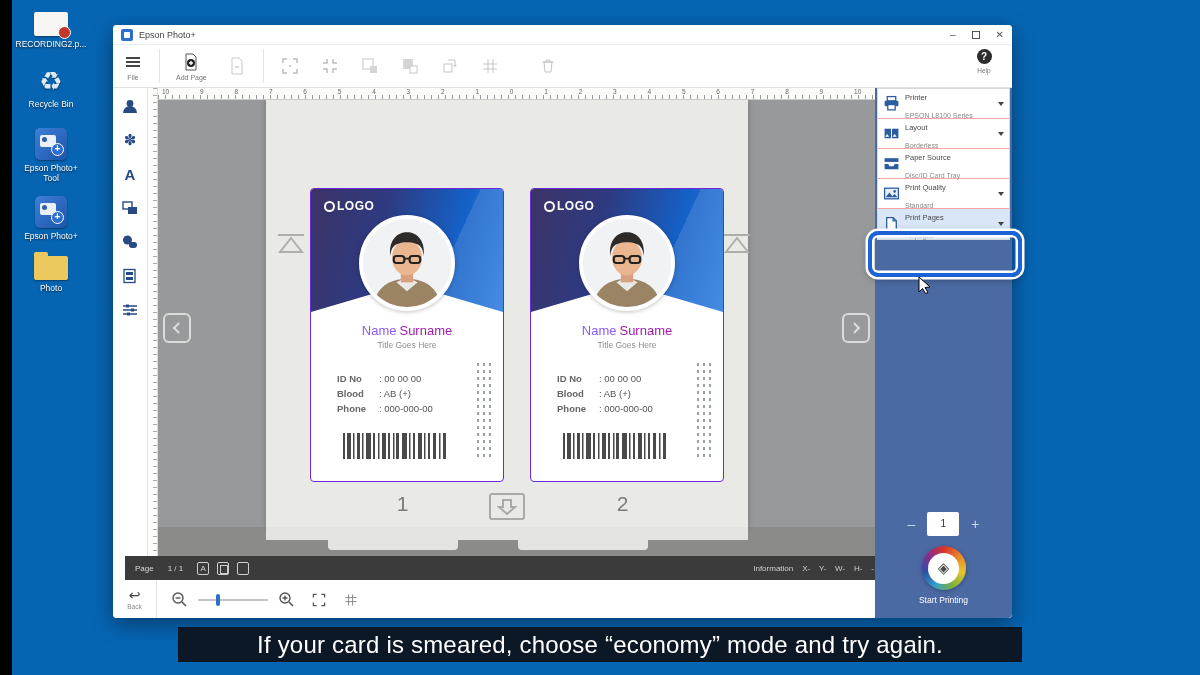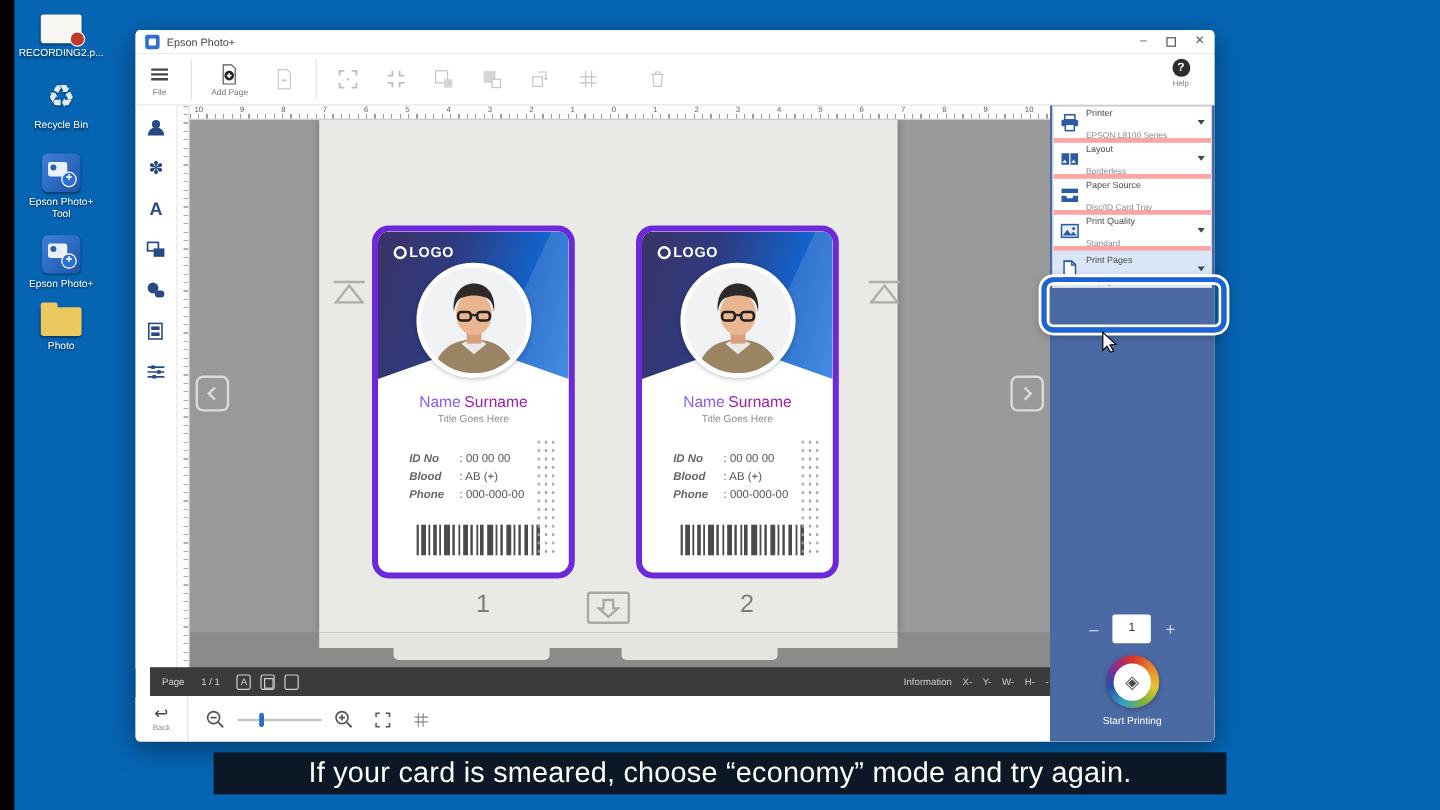--- a/index.html
+++ b/index.html
@@ -112,7 +112,7 @@
   
   .sidebar { position:absolute; left:762px; top:63px; width:137px; height:530px; background:#4b69a3; border-radius:0 0 4px 0; }
   .panel { position:absolute; left:2px; top:0; width:133px; background:#fff; border:1px solid #d8d8d8; }
-  .srow { height:30px; display:flex; align-items:center; padding:0 5px; border-bottom:4px solid #fca5a5; cursor:pointer; position:relative; }
+  .srow { height:30px; display:flex; align-items:center; padding:0 5px; border-bottom:1px solid #fca5a5; cursor:pointer; position:relative; }
   .srow:last-child { border-bottom:none; }
   .srow.hovered { background:#d8e6f7; }
   .sicon { width:17px; height:17px; flex:0 0 17px; margin-right:5px; }

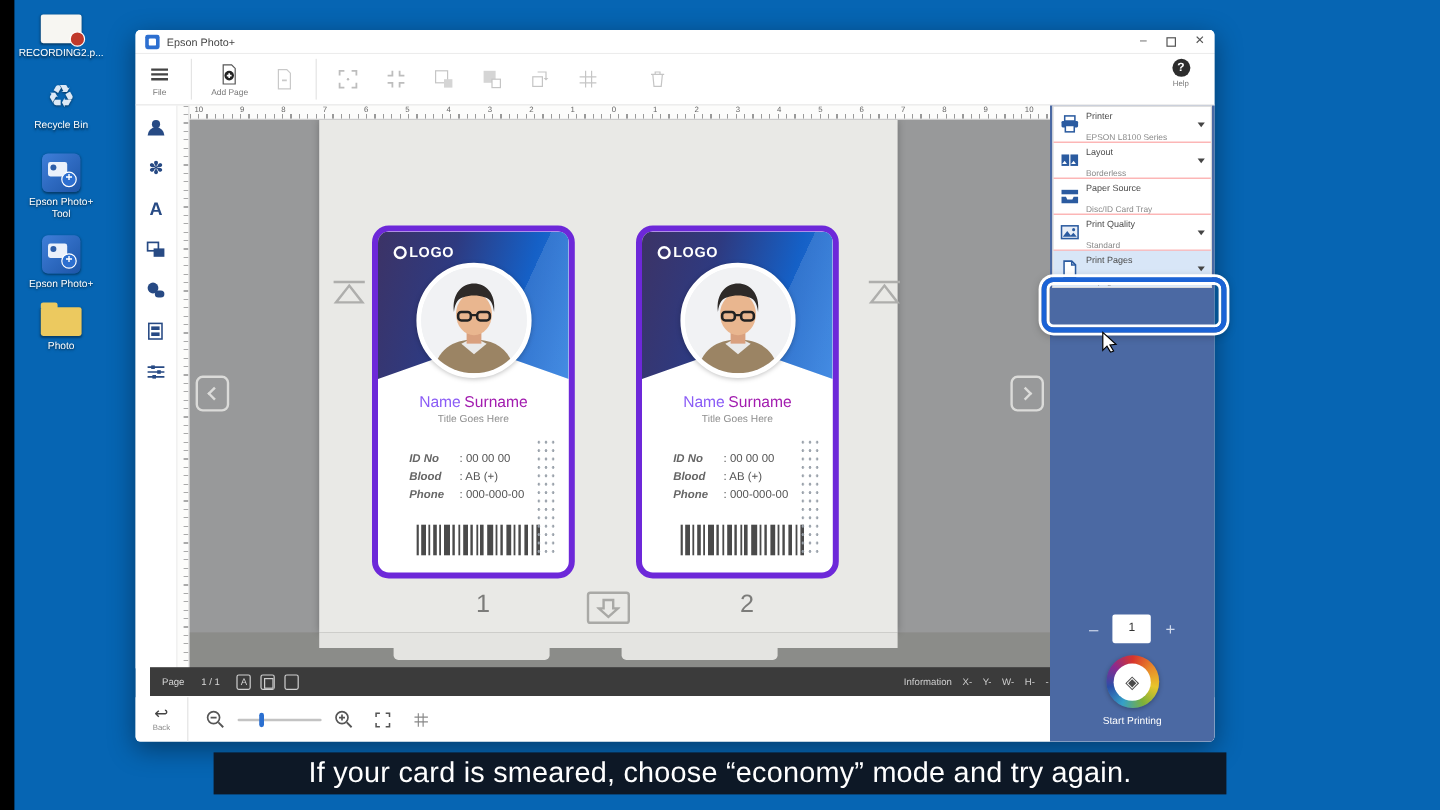--- a/index.html
+++ b/index.html
@@ -62,7 +62,7 @@
   .tray-tab.a { left:170px; width:130px; } .tray-tab.b { left:360px; width:130px; }
 
   
-  .card { position:absolute; top:88px; width:169px; height:294px; background:#fff; border:5px solid #6d28d9; border-radius:14px; overflow:hidden; cursor:pointer; }
+  .card { position:absolute; top:88px; width:194px; height:294px; background:#fff; border:1px solid #6d28d9; border-radius:4px; overflow:hidden; cursor:pointer; }
   .card.c1 { left:152px; } .card.c2 { left:372px; }
   .card-header { position:absolute; left:0; top:0; width:100%; height:128px;
     background:linear-gradient(105deg,#3c3366 0%,#2e3a80 35%,#1560c6 70%,#2b7de0 100%);

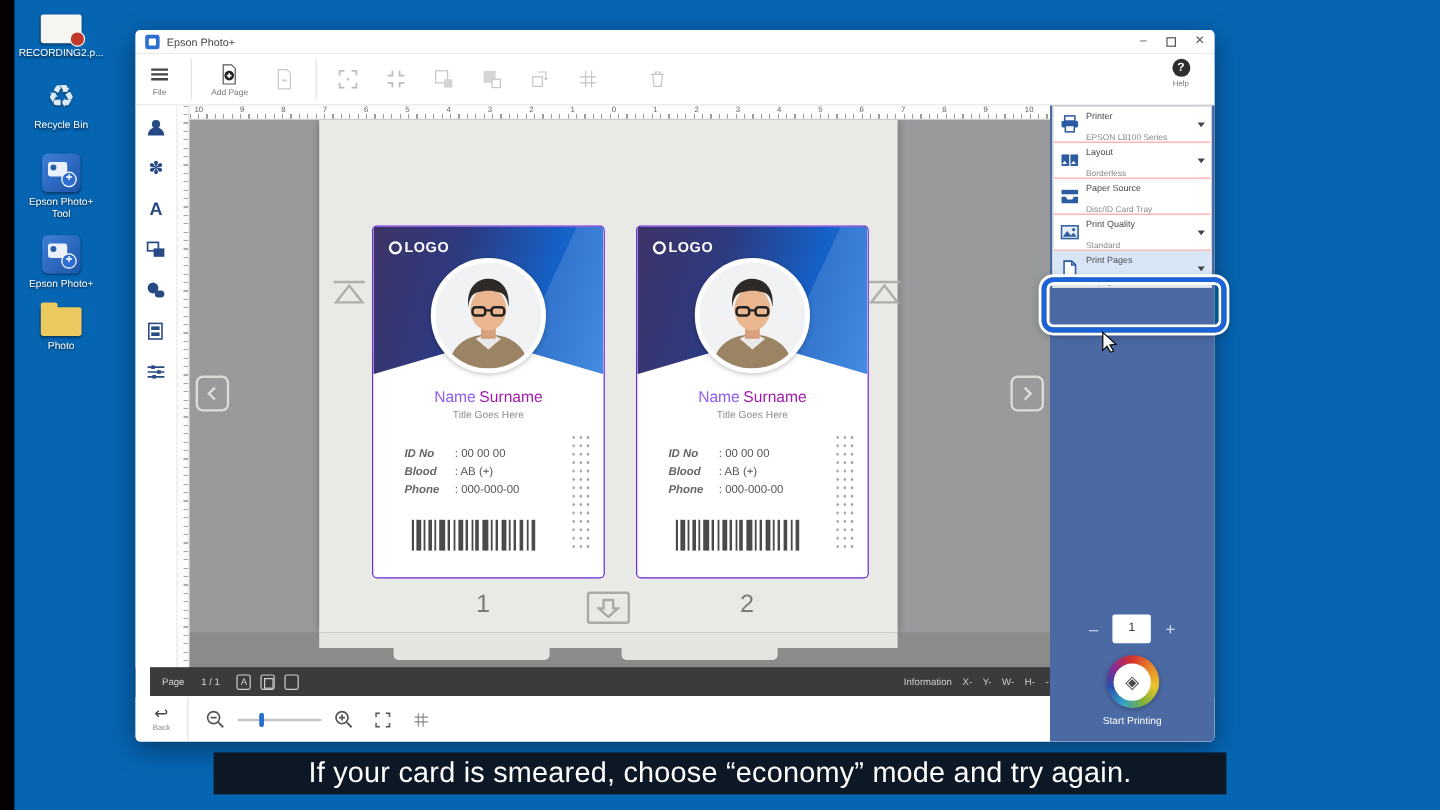--- a/index.html
+++ b/index.html
@@ -76,7 +76,7 @@
   .name-first { font-weight:normal; color:#8b5cf6; } .name-last { color:#a21caf; margin-left:3px; }
   .title-line { position:absolute; left:0; top:151px; width:100%; text-align:center; font-size:8.5px; color:#8e8e8e; }
   .fields { position:absolute; left:26px; top:182px; font-size:9.5px; color:#5c5c5c; line-height:15px; }
-  .frow { display:flex; } .fk { width:42px; font-weight:bold; color:#666;font-style:italic; } .fv { color:#555; }
+  .frow { display:flex; } .fk { width:42px; font-weight:bold; color:#666; } .fv { color:#555; }
   .barcode { position:absolute; left:32px; top:244px; }
   .dots { position:absolute; right:11px; top:172px; width:17px; height:96px;
     background-image:radial-gradient(#9aa2ab 1px,transparent 1.2px); background-size:6px 7px; }

